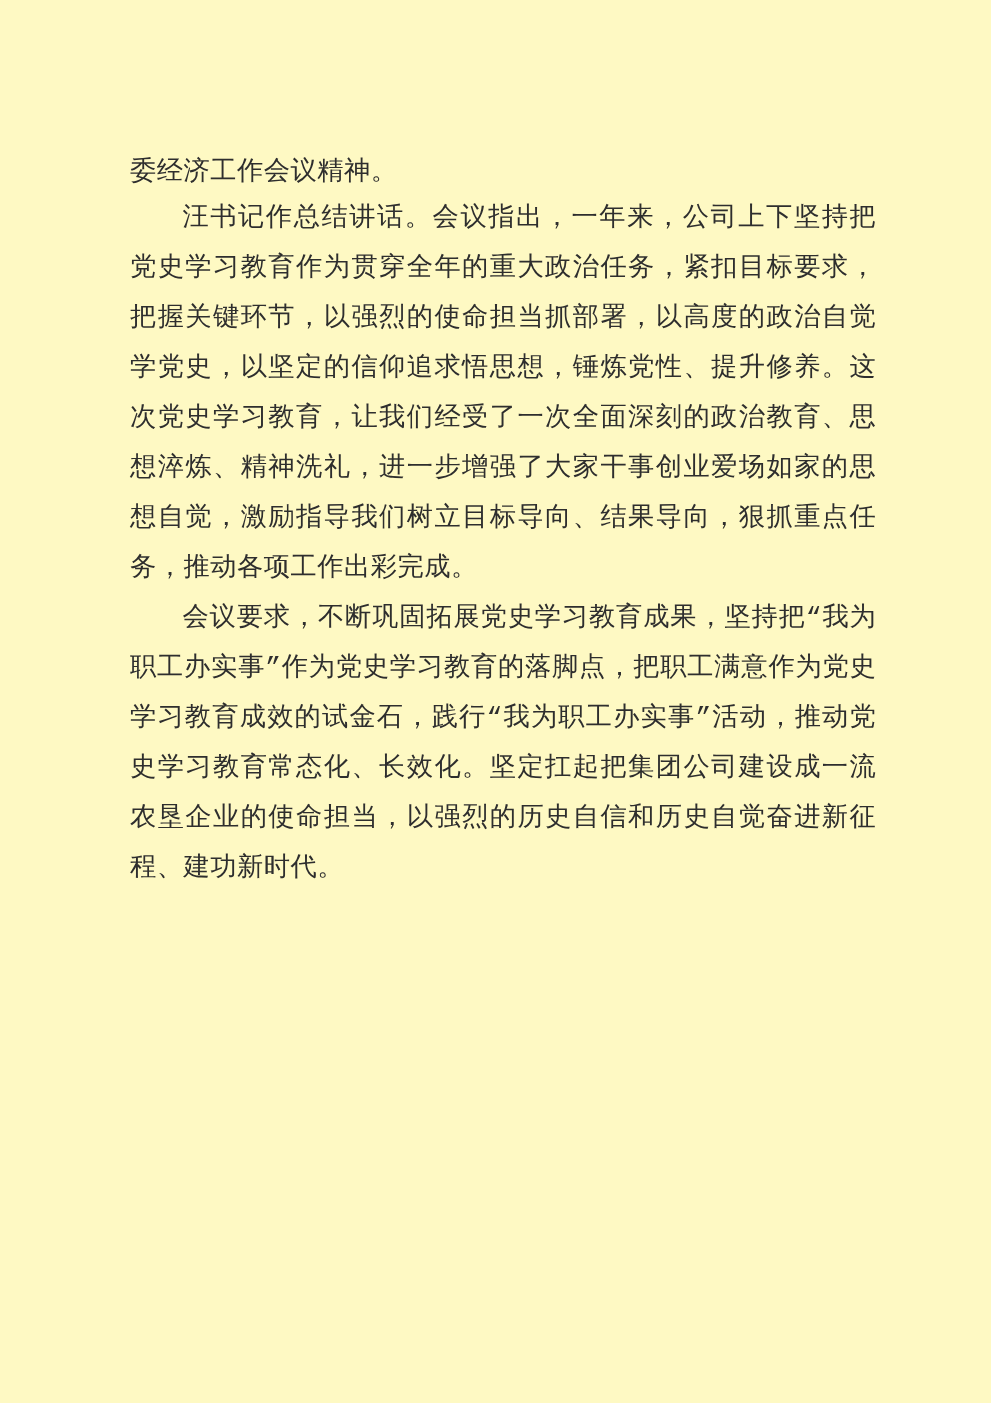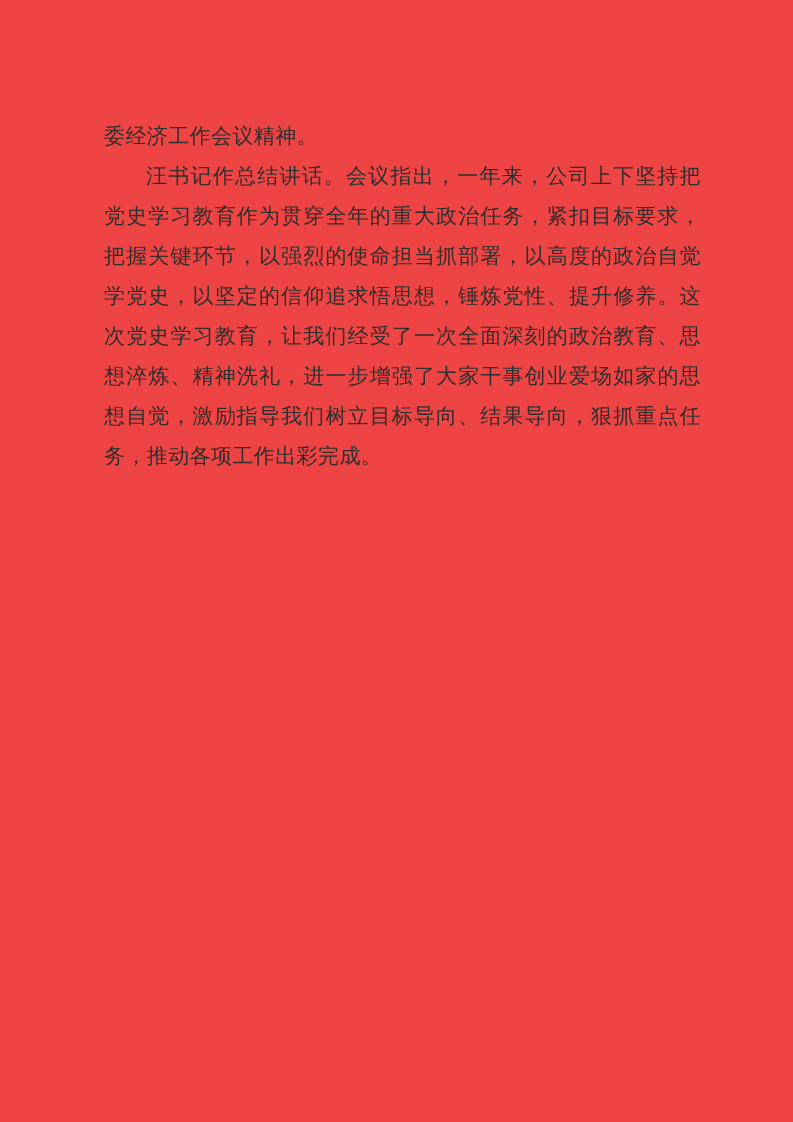--- a/index.html
+++ b/index.html
@@ -16,7 +16,7 @@
     position: relative;
     width: 793px;
     height: 1122px;
-    background: #ef4444;
+    background: #fef9c3;
     overflow: hidden;
   }
   .content {

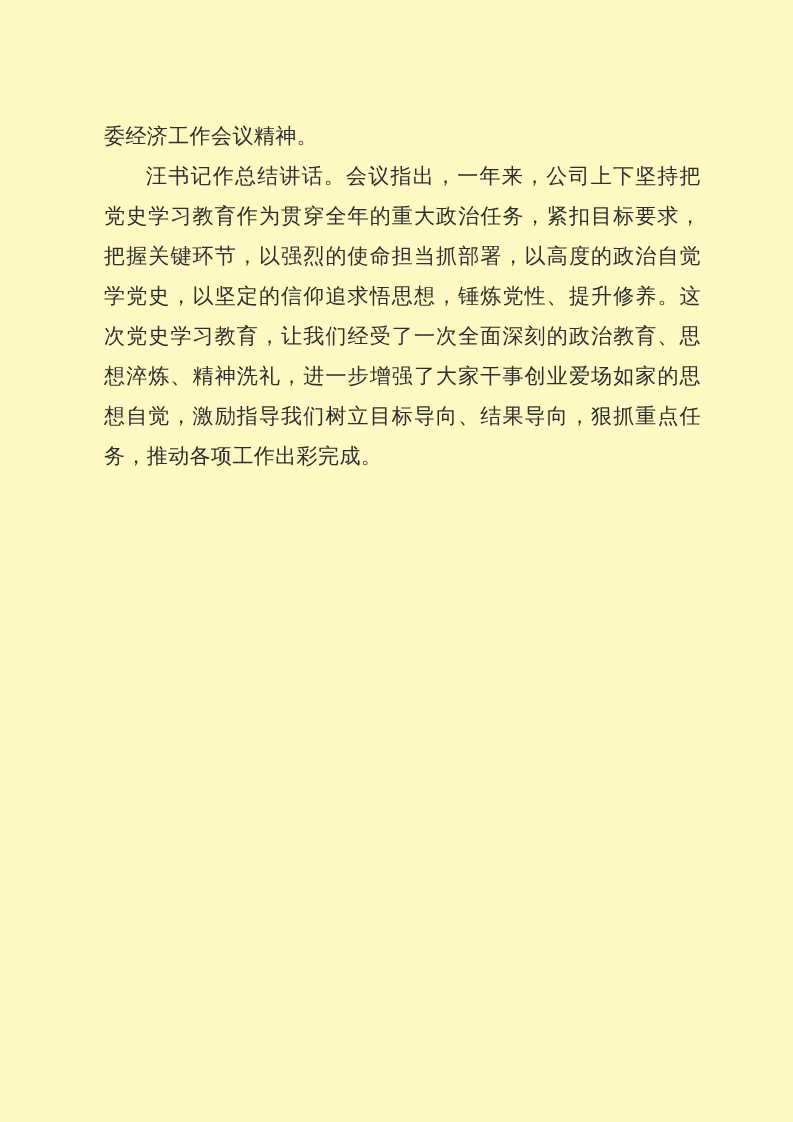--- a/index.html
+++ b/index.html
@@ -37,6 +37,7 @@
   }
   .para.indented {
     text-indent: 2em;
+    font-family: Liberation Mono, monospace;
   }
 </style>
 </head>

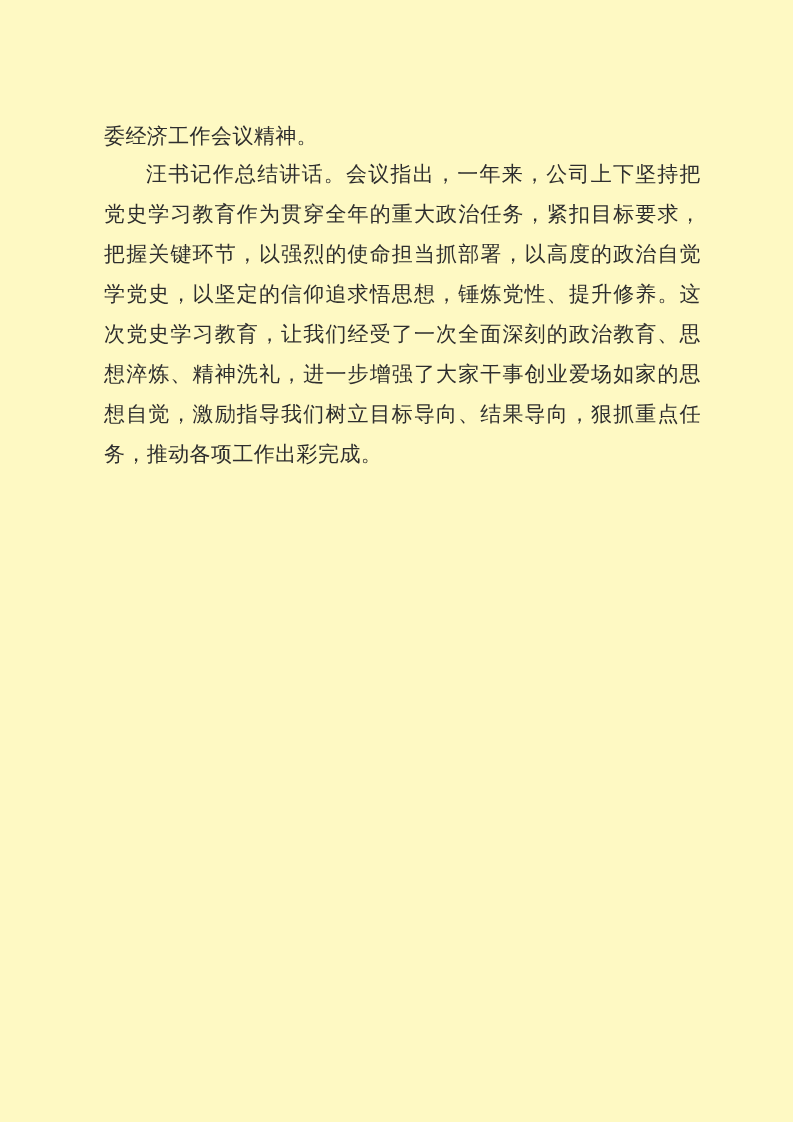--- a/index.html
+++ b/index.html
@@ -47,6 +47,7 @@
   <div class="content">
     <p class="para">委经济工作会议精神。</p>
     <p class="para indented">汪书记作总结讲话。会议指出，一年来，公司上下坚持把党史学习教育作为贯穿全年的重大政治任务，紧扣目标要求，把握关键环节，以强烈的使命担当抓部署，以高度的政治自觉学党史，以坚定的信仰追求悟思想，锤炼党性、提升修养。这次党史学习教育，让我们经受了一次全面深刻的政治教育、思想淬炼、精神洗礼，进一步增强了大家干事创业爱场如家的思想自觉，激励指导我们树立目标导向、结果导向，狠抓重点任务，推动各项工作出彩完成。</p>
+    <p class="para indented">会议要求，不断巩固拓展党史学习教育成果，坚持把“我为职工办实事”作为党史学习教育的落脚点，把职工满意作为党史学习教育成效的试金石，践行“我为职工办实事”活动，推动党史学习教育常态化、长效化。坚定扛起把集团公司建设成一流农垦企业的使命担当，以强烈的历史自信和历史自觉奋进新征程、建功新时代。</p>
   </div>
 </div>
 

